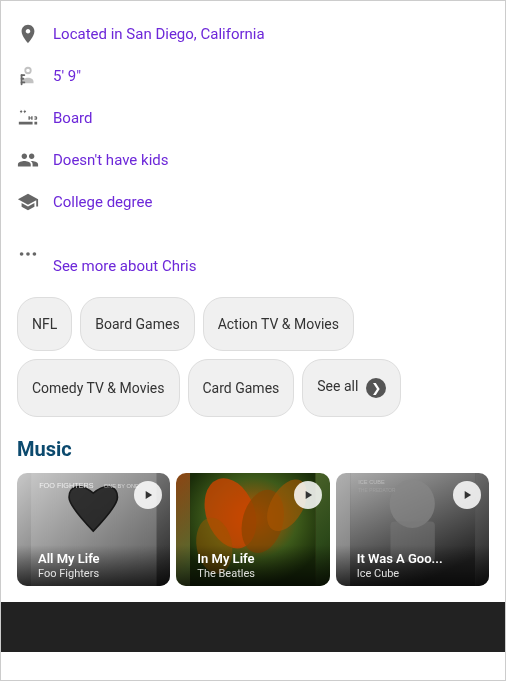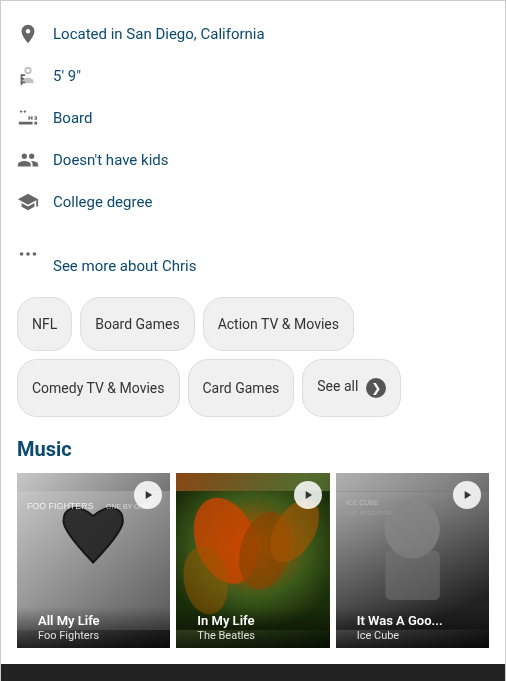--- a/index.html
+++ b/index.html
@@ -41,7 +41,7 @@
 
     .info-row .info-text {
       font-size: 15px;
-      color: #0c4a6e;
+      color: #6d28d9;
     }
 
     .see-more {

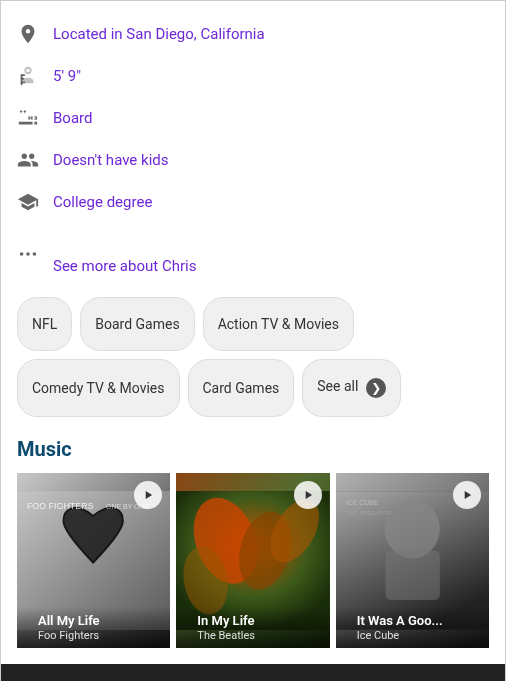--- a/index.html
+++ b/index.html
@@ -107,10 +107,10 @@
 
     .music-card {
       flex: 1;
-      border-radius: 0;
+      border-radius: 10px;
       overflow: hidden;
       position: relative;
-      height: 175px;
+      height: 113px;
       cursor: pointer;
     }
 

